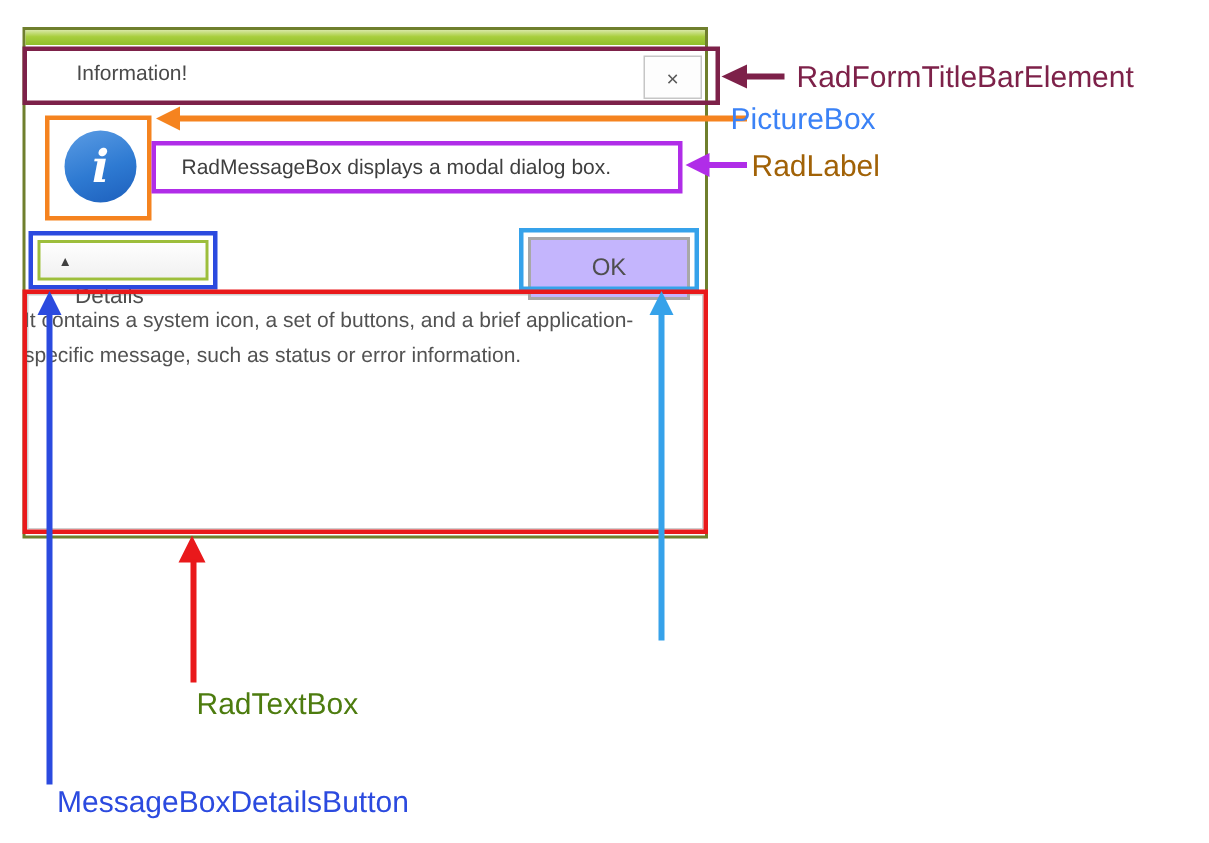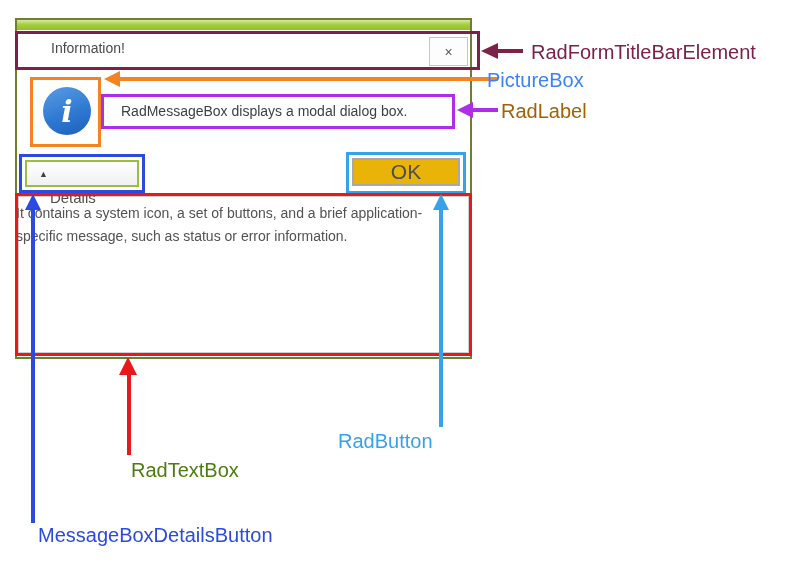--- a/index.html
+++ b/index.html
@@ -44,10 +44,10 @@
   .details-btn .tri{font-size:9px;margin-right:2px;color:#3f3f3f;}
   .details-btn .lbl{font-size:15px;margin-top:47px;}
   .ok-btn{
-    position:absolute;left:352px;top:158px;width:108px;height:28px;
-    border:2px solid #a8a8a8;background:#eab308;z-index:10;box-sizing:border-box;
+    position:absolute;left:352px;top:158px;width:108px;height:42px;
+    border:2px solid #a8a8a8;background:#c4b5fd;z-index:10;box-sizing:border-box;
     display:flex;align-items:center;justify-content:center;
-    font-size:21px;color:#4f4f4f;cursor:default;
+    font-size:16px;color:#4f4f4f;cursor:default;
   }
   .details-textbox{
     position:absolute;left:18px;top:196px;width:451px;height:157px;

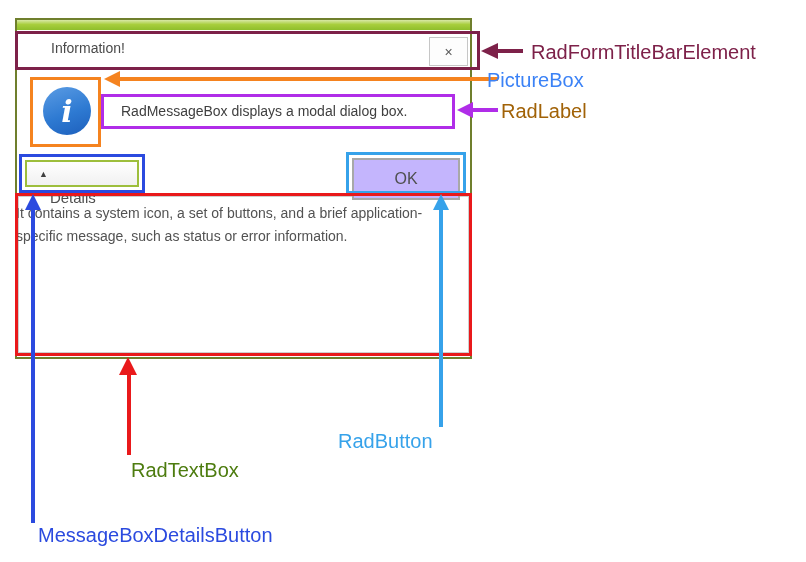--- a/index.html
+++ b/index.html
@@ -143,7 +143,6 @@
   <div class="ann-label lab-titlebar">RadFormTitleBarElement</div>
   <div class="ann-label lab-picture">PictureBox</div>
   <div class="ann-label lab-label">RadLabel</div>
-  <div class="ann-label lab-button">RadButton</div>
   <div class="ann-label lab-textbox">RadTextBox</div>
   <div class="ann-label lab-details">MessageBoxDetailsButton</div>
 

